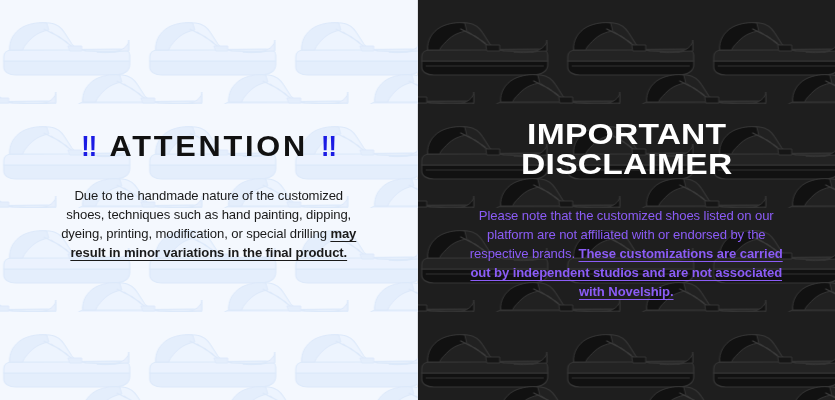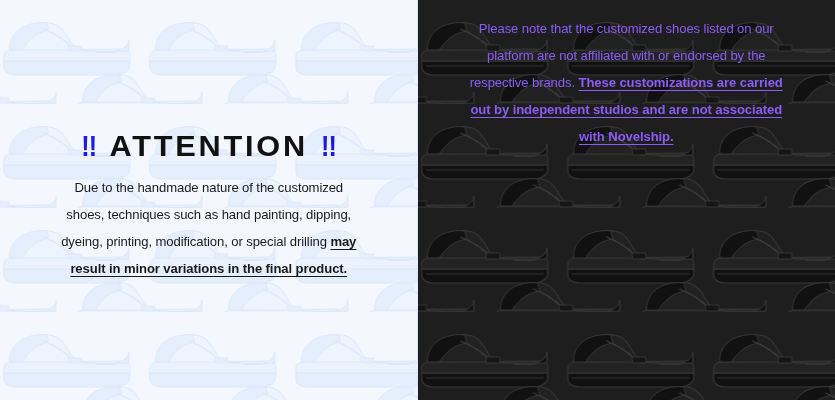--- a/index.html
+++ b/index.html
@@ -229,6 +229,12 @@
       </svg>
     </div>
 
+    <div class="content right-head-wrap">
+      <h1 class="heading-disclaimer">
+        <span class="line">IMPORTANT</span>
+        <span class="line">DISCLAIMER</span>
+      </h1>
+    </div>
 
     <div class="content right-body-wrap">
       <p class="body-text body-dark"><span>Please note that the customized shoes listed on our platform are not affiliated with or endorsed by the respective brands. </span><span class="emph">These customizations are carried out by independent studios and are not associated with Novelship.</span></p>

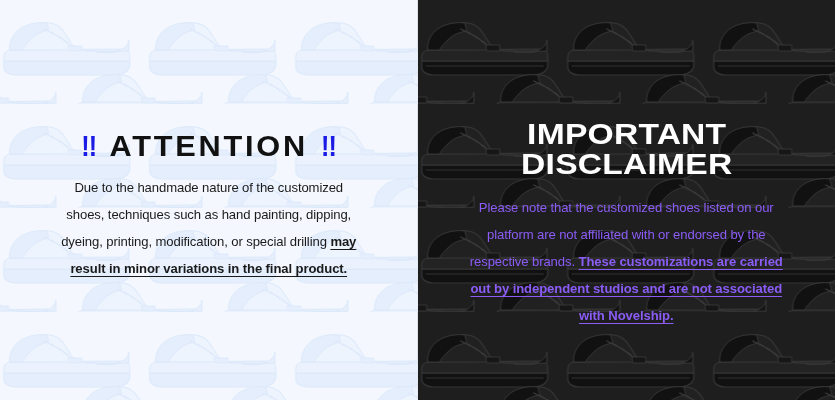--- a/index.html
+++ b/index.html
@@ -103,10 +103,10 @@
 
   
   .body-text {
-    margin: 0;
+    margin: 12px;
     font-family: "Liberation Sans", sans-serif;
     font-size: 13.1px;
-    line-height: 27px;
+    line-height: 19px;
     letter-spacing: -0.1px;
   }
   .body-light {

